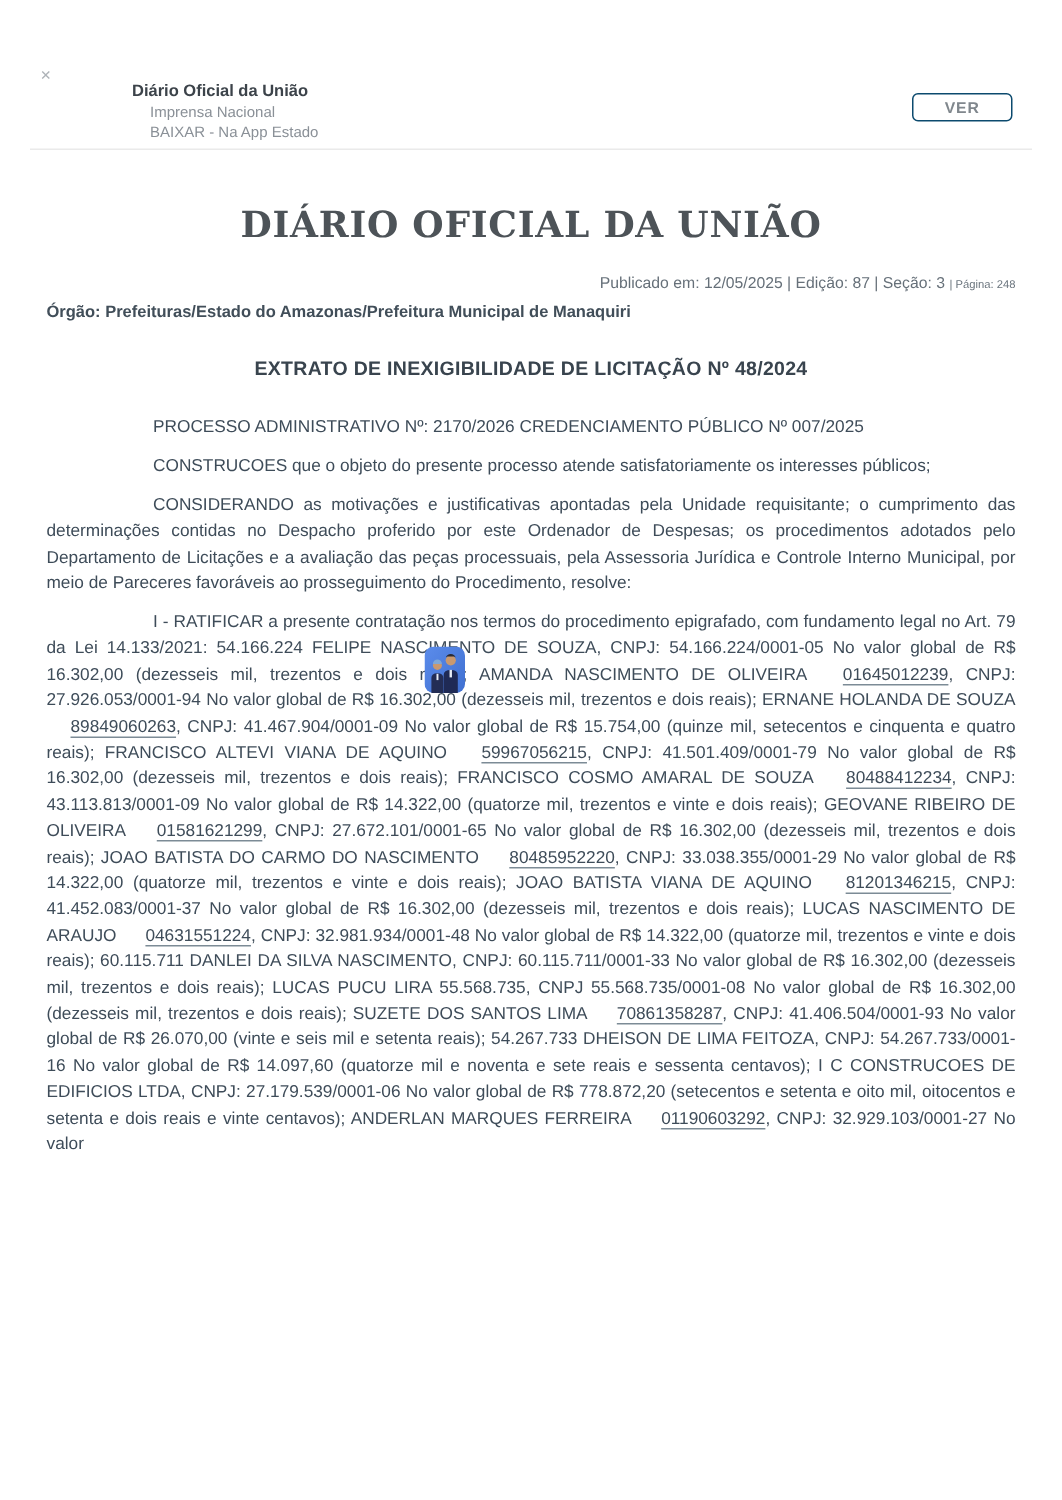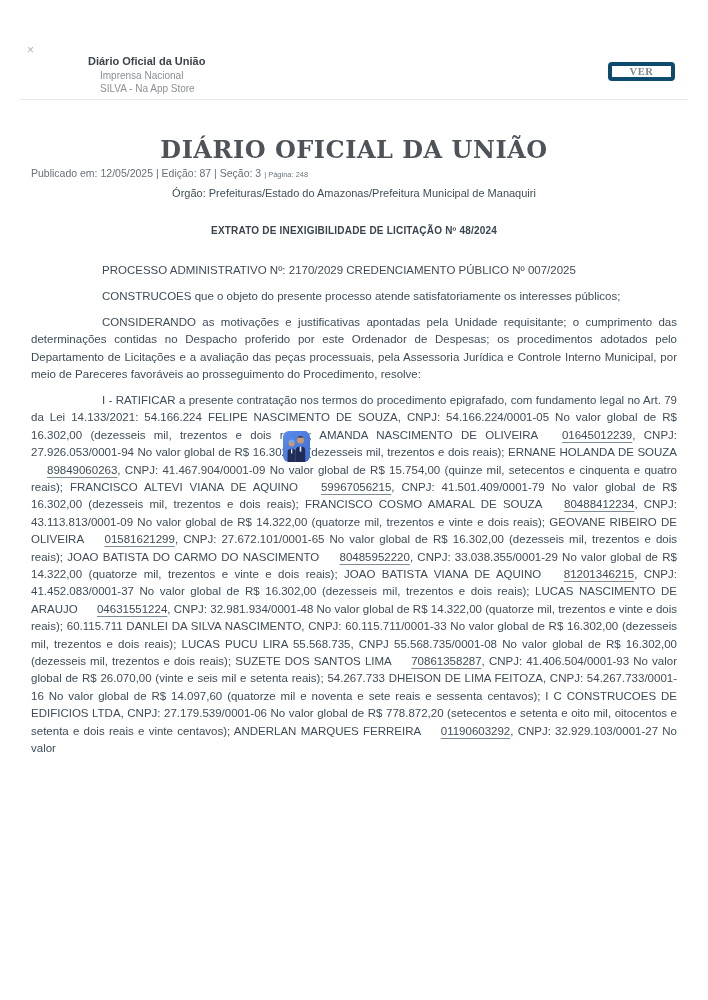--- a/index.html
+++ b/index.html
@@ -15,9 +15,9 @@
   .app-sub{font-size:10px;color:#8a9097;line-height:11px;margin-top:2px;margin-left:12px;}
   .ver-btn{
     position:absolute;left:608px;top:62px;width:67px;height:19px;box-sizing:border-box;
-    border:4px solid #0c4a6e;border-radius:4px;background:#fff;color:#80878d;
+    border:1px solid #0c4a6e;border-radius:4px;background:#fff;color:#80878d;
     font-size:10.5px;font-weight:700;letter-spacing:0.6px;
-    display:flex;align-items:center;justify-content:center;cursor:pointer;font-family:Liberation Serif, serif;
+    display:flex;align-items:center;justify-content:center;cursor:pointer;
   }
   .banner-divider{position:absolute;top:99px;left:20px;width:668px;height:0;border-top:1px solid #eaeaea;}
   

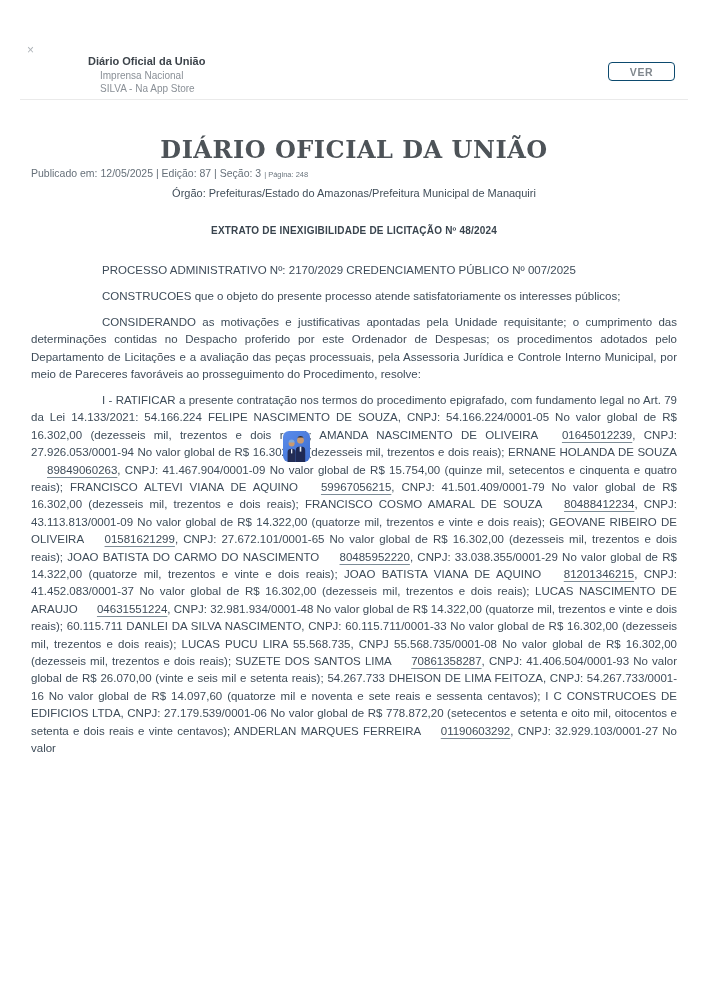--- a/index.html
+++ b/index.html
@@ -50,7 +50,7 @@
     <div class="app-block">
       <div class="app-name">Diário Oficial da União</div>
       <div class="app-sub">Imprensa Nacional</div>
-      <div class="app-sub">SILVA - Na App Store</div>
+      <div class="app-sub">BAIXAR - Na App Estado</div>
     </div>
     <div class="ver-btn">VER</div>
     <div class="banner-divider"></div>

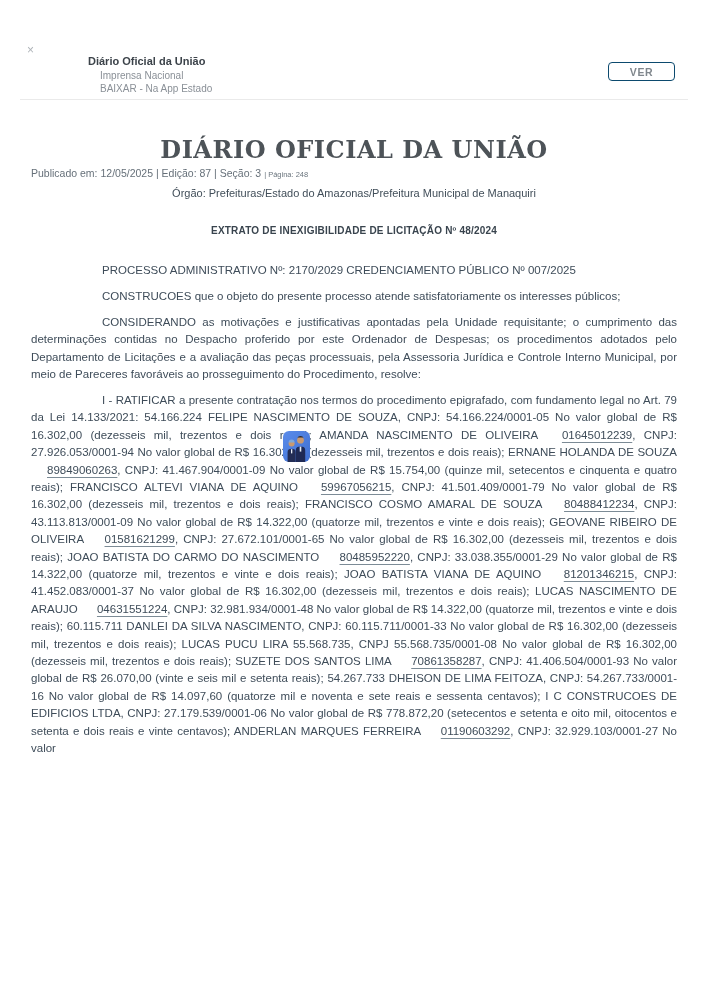--- a/index.html
+++ b/index.html
@@ -26,7 +26,7 @@
     font-family:"DejaVu Serif",serif;font-size:24px;font-weight:700;color:#4d5358;
     text-align:center;line-height:26px;letter-spacing:0.5px;margin:0;
   }
-  .pub-line{text-align:left;font-size:10.5px;color:#667079;margin-top:4px;line-height:13px;}
+  .pub-line{text-align:right;font-size:10.5px;color:#667079;margin-top:20px;line-height:13px;}
   .pub-line .small{font-size:7.5px;color:#6b757e;}
   .organ-line{text-align:center;font-size:11px;font-weight:400;color:#414e59;margin-top:5px;line-height:14px;}
   .doc-title{text-align:center;font-size:10px;font-weight:700;color:#39444e;margin-top:22px;line-height:17px;letter-spacing:0.2px;}

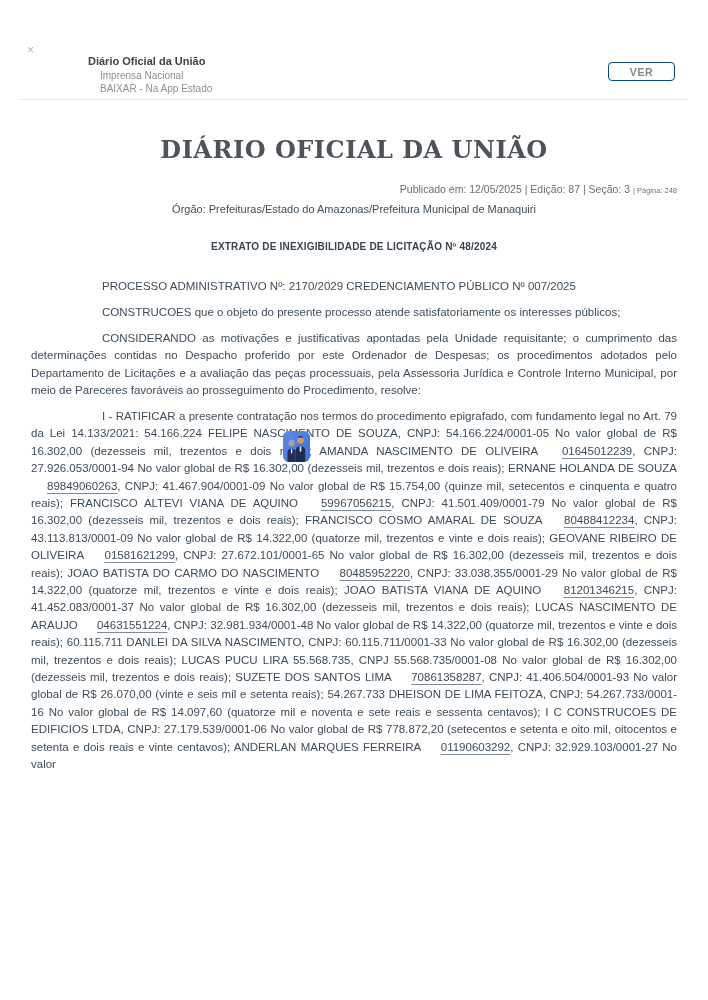--- a/index.html
+++ b/index.html
@@ -28,7 +28,7 @@
   }
   .pub-line{text-align:right;font-size:10.5px;color:#667079;margin-top:20px;line-height:13px;}
   .pub-line .small{font-size:7.5px;color:#6b757e;}
-  .organ-line{text-align:center;font-size:11px;font-weight:400;color:#414e59;margin-top:5px;line-height:14px;}
+  .organ-line{font-size:11px;font-weight:700;color:#414e59;margin-top:5px;line-height:14px;}
   .doc-title{text-align:center;font-size:10px;font-weight:700;color:#39444e;margin-top:22px;line-height:17px;letter-spacing:0.2px;}
   .document-body{margin-top:23px;}
   .body-par{

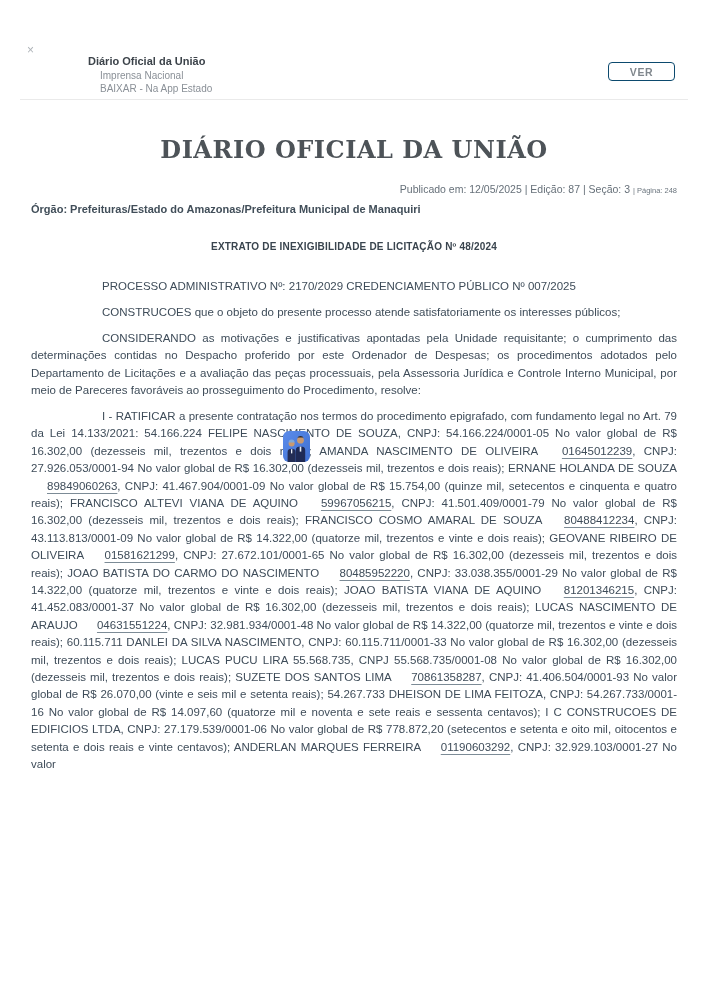--- a/index.html
+++ b/index.html
@@ -29,7 +29,7 @@
   .pub-line{text-align:right;font-size:10.5px;color:#667079;margin-top:20px;line-height:13px;}
   .pub-line .small{font-size:7.5px;color:#6b757e;}
   .organ-line{font-size:11px;font-weight:700;color:#414e59;margin-top:5px;line-height:14px;}
-  .doc-title{text-align:center;font-size:10px;font-weight:700;color:#39444e;margin-top:22px;line-height:17px;letter-spacing:0.2px;}
+  .doc-title{text-align:center;font-size:13px;font-weight:700;color:#39444e;margin-top:22px;line-height:17px;letter-spacing:0.2px;}
   .document-body{margin-top:23px;}
   .body-par{
     font-size:11.5px;line-height:17.4px;text-align:justify;text-indent:71px;

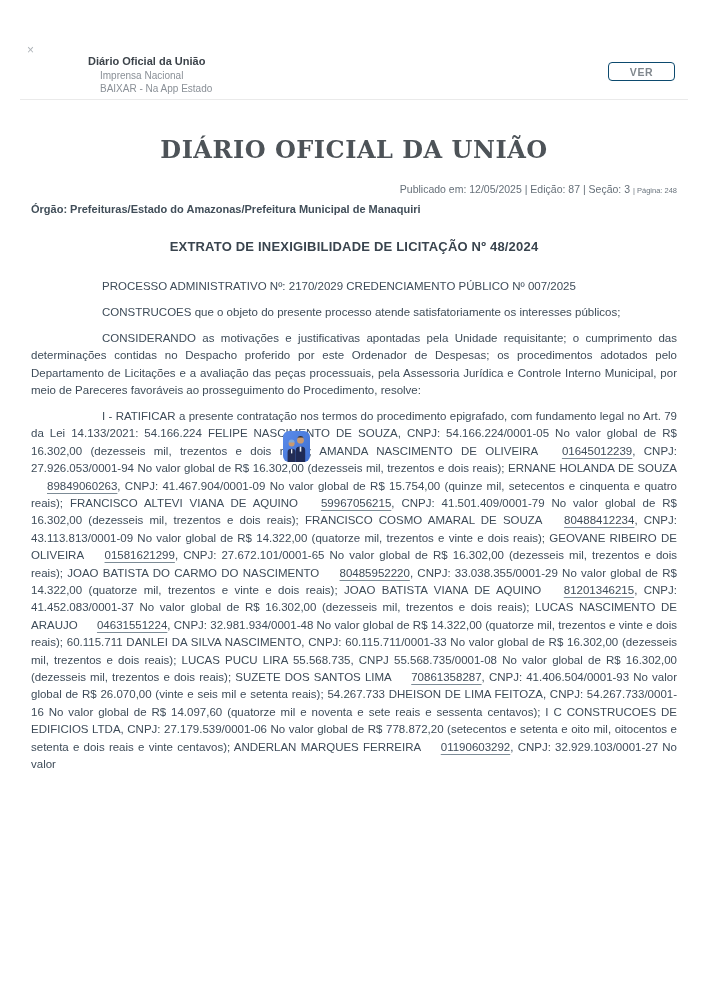--- a/index.html
+++ b/index.html
@@ -62,7 +62,7 @@
     <div class="organ-line">Órgão: Prefeituras/Estado do Amazonas/Prefeitura Municipal de Manaquiri</div>
     <div class="doc-title">EXTRATO DE INEXIGIBILIDADE DE LICITAÇÃO Nº 48/2024</div>
     <div class="document-body">
-        <p class="body-par"><span>PROCESSO ADMINISTRATIVO Nº: 2170/2029 CREDENCIAMENTO PÚBLICO Nº 007/2025</span></p>
+        <p class="body-par"><span>PROCESSO ADMINISTRATIVO Nº: 2170/2026 CREDENCIAMENTO PÚBLICO Nº 007/2025</span></p>
         <p class="body-par"><span>CONSTRUCOES que o objeto do presente processo atende satisfatoriamente os interesses públicos;</span></p>
         <p class="body-par"><span>CONSIDERANDO as motivações e justificativas apontadas pela Unidade requisitante; o cumprimento das determinações contidas no Despacho proferido por este Ordenador de Despesas; os procedimentos adotados pelo Departamento de Licitações e a avaliação das peças processuais, pela Assessoria Jurídica e Controle Interno Municipal, por meio de Pareceres favoráveis ao prosseguimento do Procedimento, resolve:</span></p>
         <p class="body-par"><span>I - RATIFICAR a presente contratação nos termos do procedimento epigrafado, com fundamento legal no Art. 79 da Lei 14.133/2021: 54.166.224 FELIPE NASCIMENTO DE SOUZA, CNPJ: 54.166.224/0001-05 No valor global de R$ 16.302,00 (dezesseis mil, trezentos e dois reais); AMANDA NASCIMENTO DE OLIVEIRA </span><span class="u">01645012239</span><span>, CNPJ: 27.926.053/0001-94 No valor global de R$ 16.302,00 (dezesseis mil, trezentos e dois reais); ERNANE HOLANDA DE SOUZA </span><span class="u">89849060263</span><span>, CNPJ: 41.467.904/0001-09 No valor global de R$ 15.754,00 (quinze mil, setecentos e cinquenta e quatro reais); FRANCISCO ALTEVI VIANA DE AQUINO </span><span class="u">59967056215</span><span>, CNPJ: 41.501.409/0001-79 No valor global de R$ 16.302,00 (dezesseis mil, trezentos e dois reais); FRANCISCO COSMO AMARAL DE SOUZA </span><span class="u">80488412234</span><span>, CNPJ: 43.113.813/0001-09 No valor global de R$ 14.322,00 (quatorze mil, trezentos e vinte e dois reais); GEOVANE RIBEIRO DE OLIVEIRA </span><span class="u">01581621299</span><span>, CNPJ: 27.672.101/0001-65 No valor global de R$ 16.302,00 (dezesseis mil, trezentos e dois reais); JOAO BATISTA DO CARMO DO NASCIMENTO </span><span class="u">80485952220</span><span>, CNPJ: 33.038.355/0001-29 No valor global de R$ 14.322,00 (quatorze mil, trezentos e vinte e dois reais); JOAO BATISTA VIANA DE AQUINO </span><span class="u">81201346215</span><span>, CNPJ: 41.452.083/0001-37 No valor global de R$ 16.302,00 (dezesseis mil, trezentos e dois reais); LUCAS NASCIMENTO DE ARAUJO </span><span class="u">04631551224</span><span>, CNPJ: 32.981.934/0001-48 No valor global de R$ 14.322,00 (quatorze mil, trezentos e vinte e dois reais); 60.115.711 DANLEI DA SILVA NASCIMENTO, CNPJ: 60.115.711/0001-33 No valor global de R$ 16.302,00 (dezesseis mil, trezentos e dois reais); LUCAS PUCU LIRA 55.568.735, CNPJ 55.568.735/0001-08 No valor global de R$ 16.302,00 (dezesseis mil, trezentos e dois reais); SUZETE DOS SANTOS LIMA </span><span class="u">70861358287</span><span>, CNPJ: 41.406.504/0001-93 No valor global de R$ 26.070,00 (vinte e seis mil e setenta reais); 54.267.733 DHEISON DE LIMA FEITOZA, CNPJ: 54.267.733/0001-16 No valor global de R$ 14.097,60 (quatorze mil e noventa e sete reais e sessenta centavos); I C CONSTRUCOES DE EDIFICIOS LTDA, CNPJ: 27.179.539/0001-06 No valor global de R$ 778.872,20 (setecentos e setenta e oito mil, oitocentos e setenta e dois reais e vinte centavos); ANDERLAN MARQUES FERREIRA </span><span class="u">01190603292</span><span>, CNPJ: 32.929.103/0001-27 No valor</span></p>

